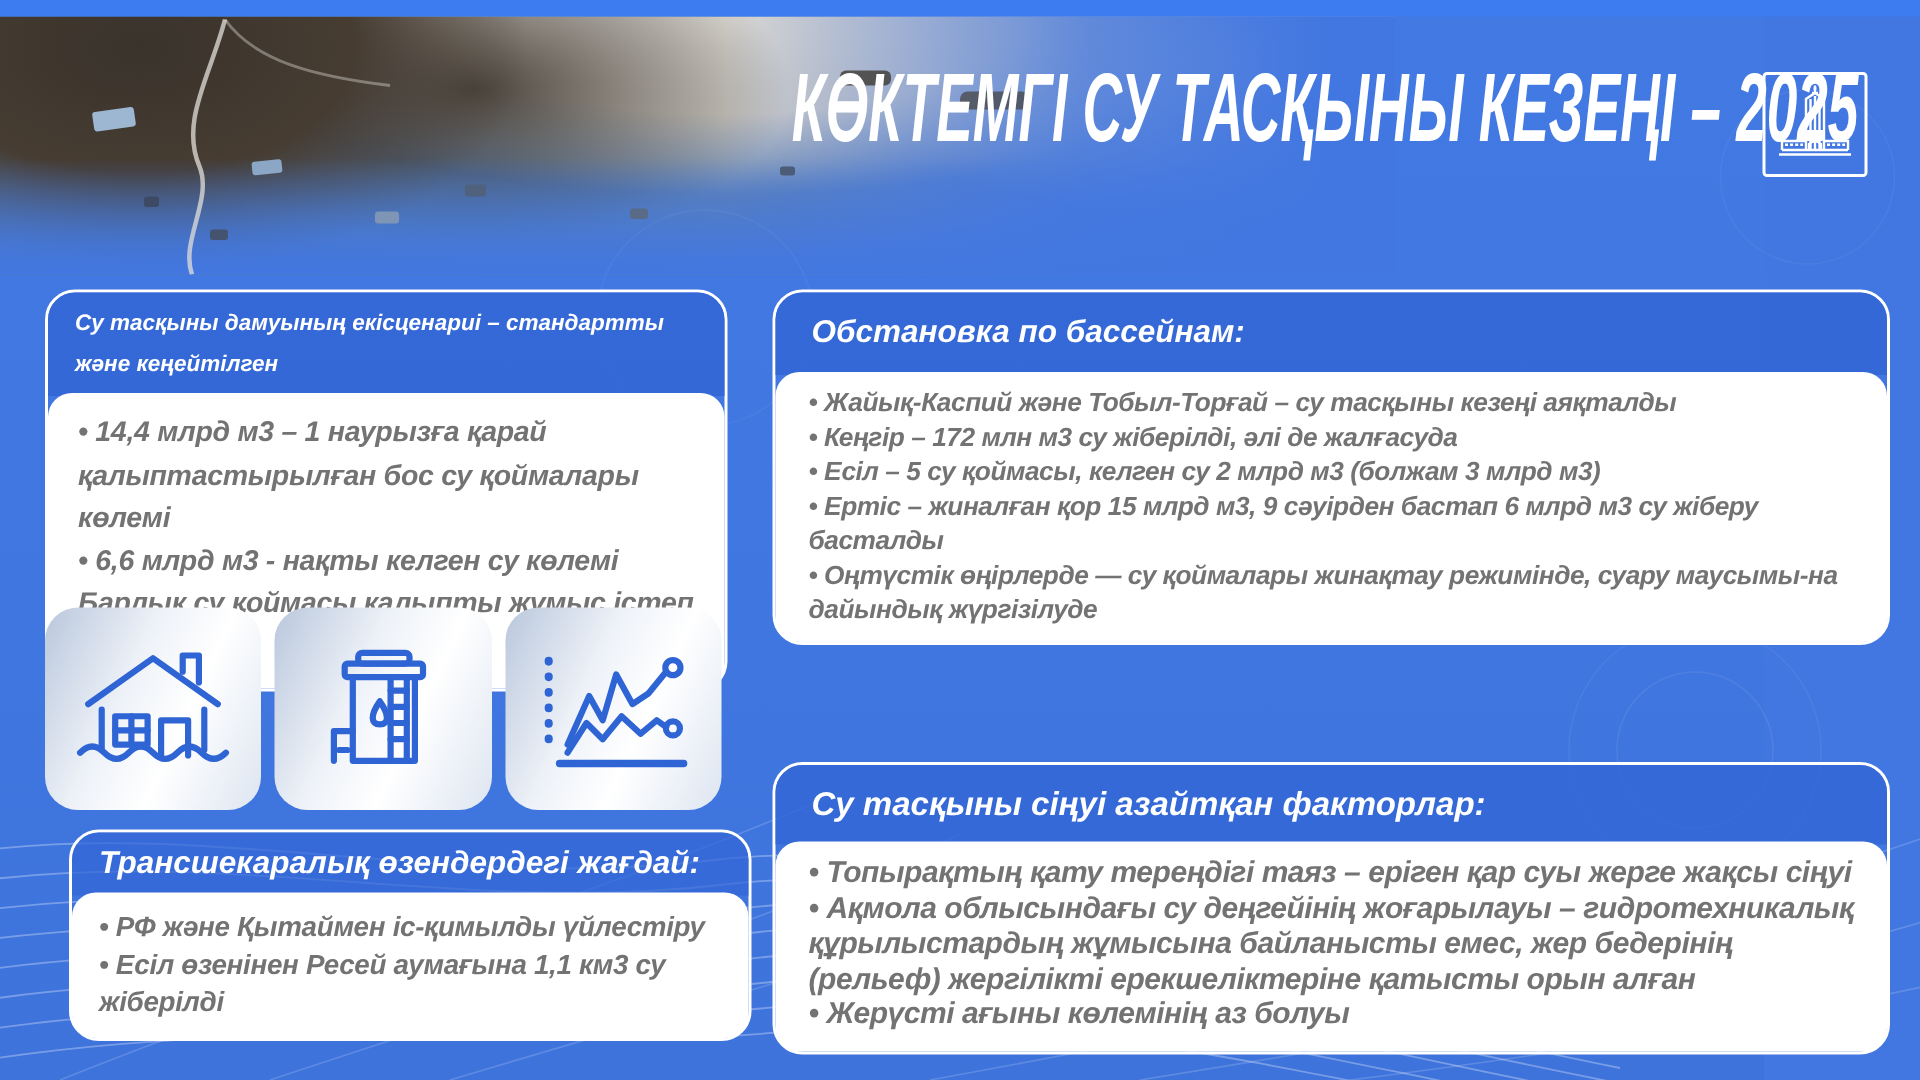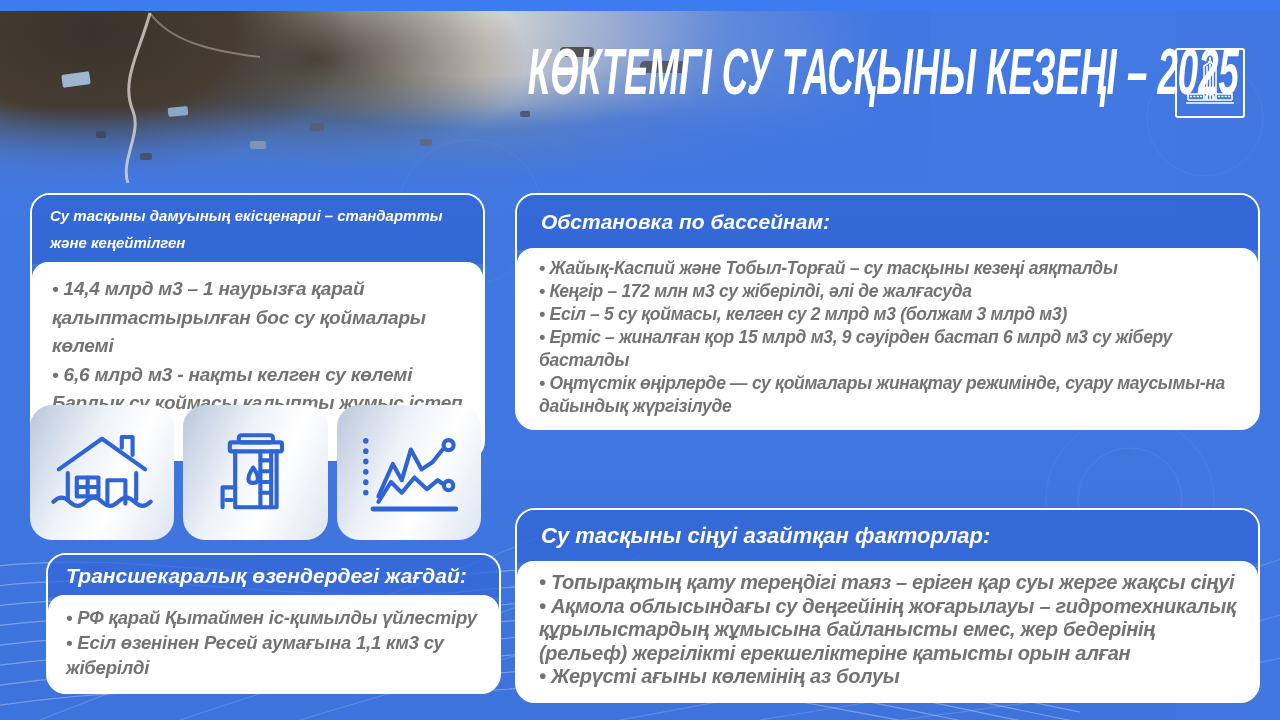--- a/index.html
+++ b/index.html
@@ -184,7 +184,7 @@
   <div class="card card-b">
     <div class="card-head">Трансшекаралық өзендердегі жағдай:</div>
     <div class="card-body">
-      <p class="para">• РФ қарай Қытаймен іс-қимылды үйлестіру</p>
+      <p class="para">• РФ және Қытаймен іс-қимылды үйлестіру</p>
       <p class="para">• Есіл өзенінен Ресей аумағына 1,1 км3 су жіберілді</p>
     </div>
   </div>

